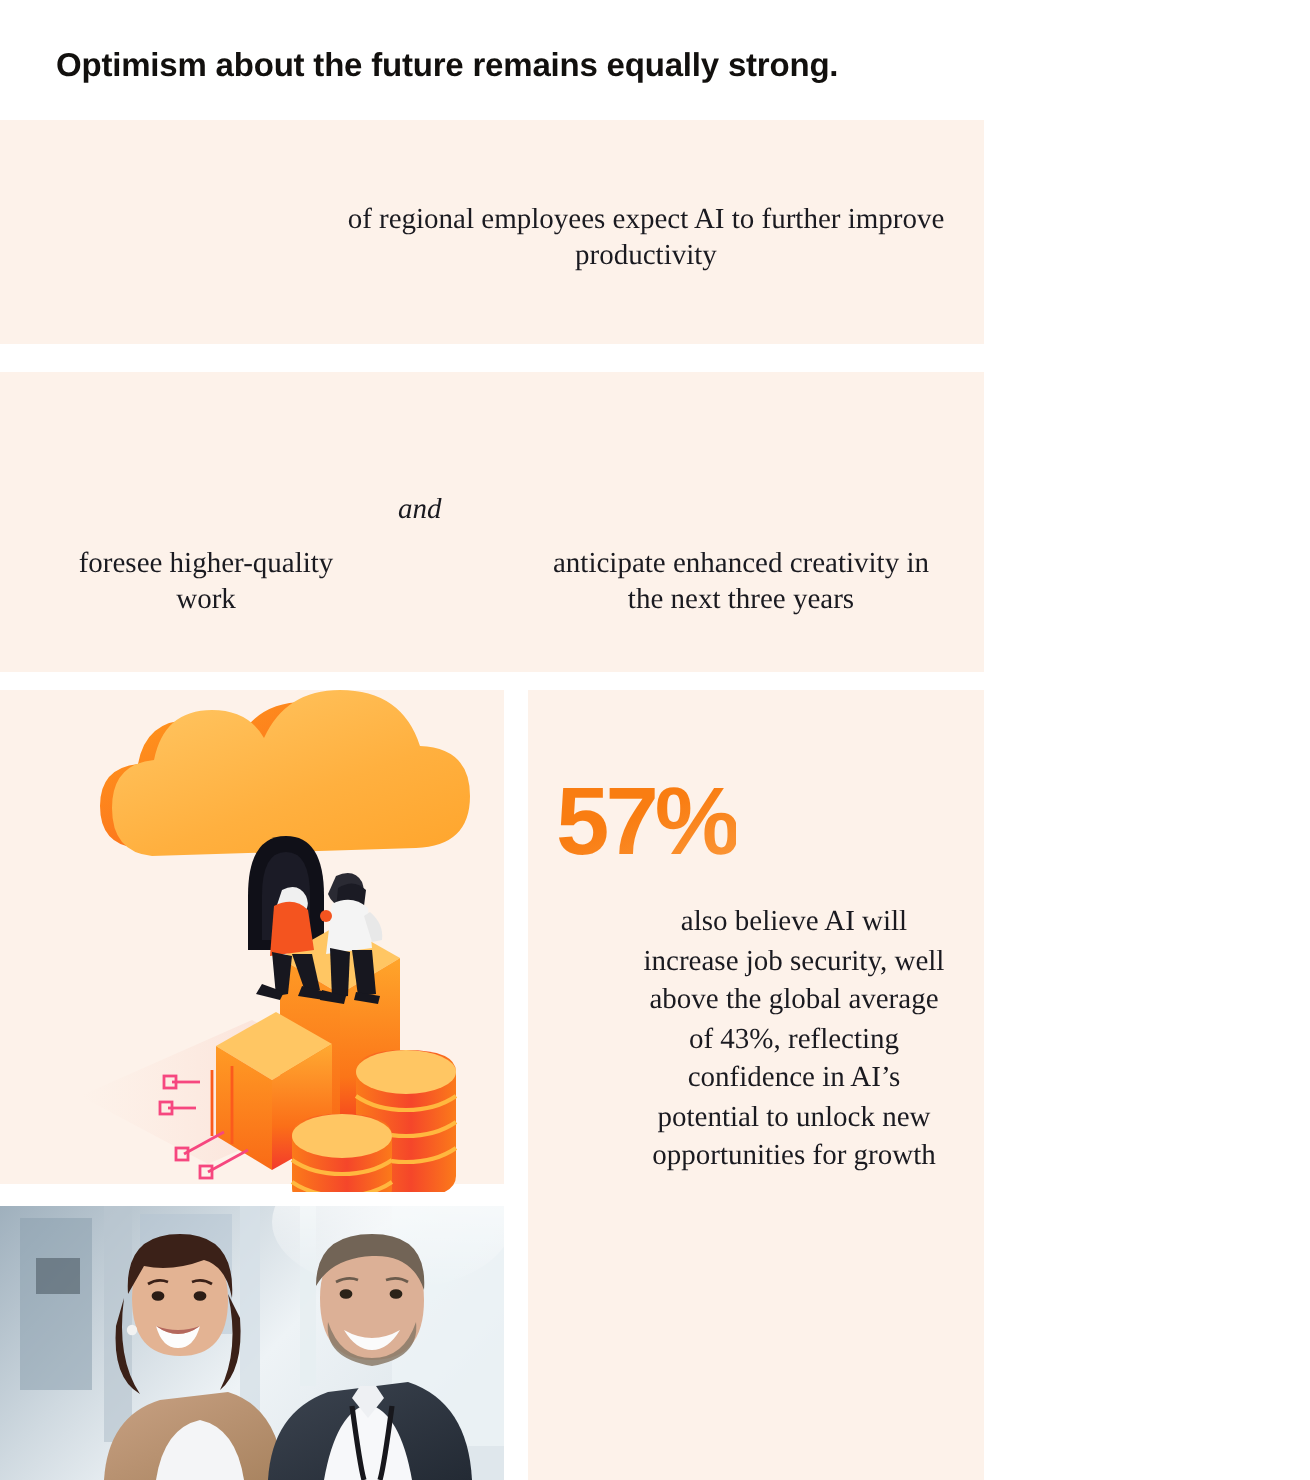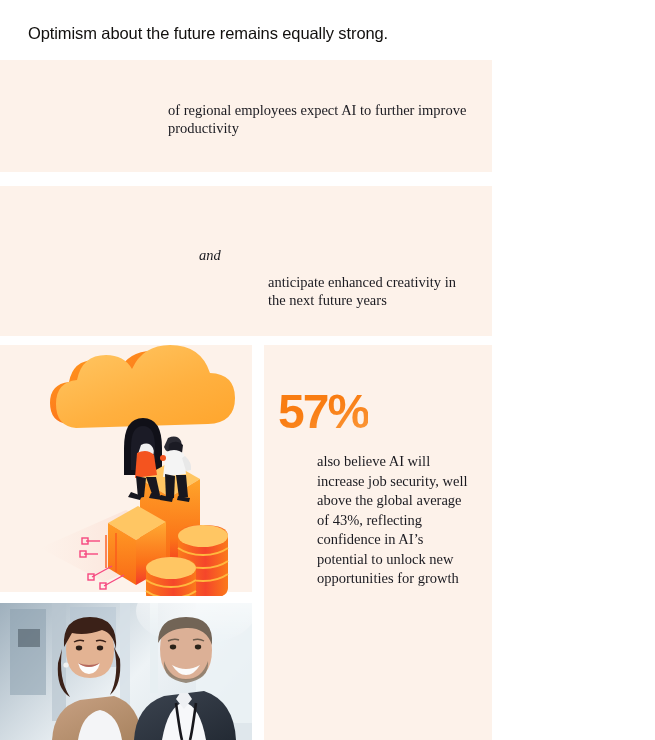--- a/index.html
+++ b/index.html
@@ -31,7 +31,7 @@
     top: 23px;
     width: 460px;
     font-family: "Liberation Sans", sans-serif;
-    font-weight: 400;
+    font-weight: 700;
     font-size: 16.5px;
     line-height: 20px;
     letter-spacing: -0.1px;

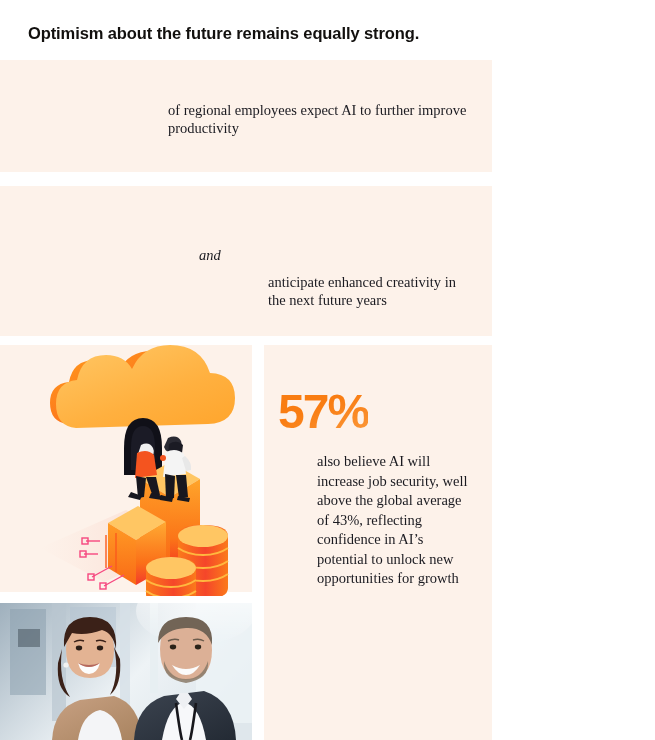--- a/index.html
+++ b/index.html
@@ -100,6 +100,7 @@
   .serif {
     font-family: "Liberation Serif", serif;
     color: #1a1a20;
+    text-align: center;
   }
 
   

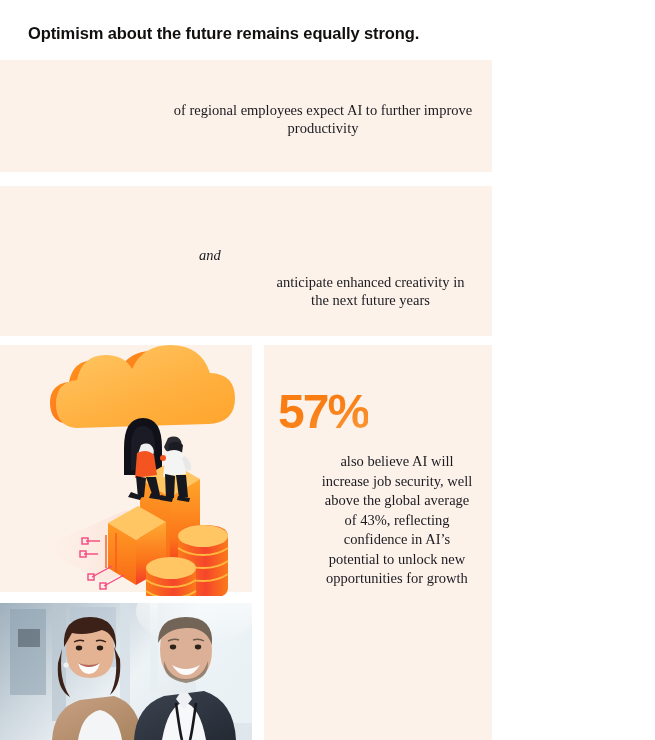--- a/index.html
+++ b/index.html
@@ -202,6 +202,7 @@
   <div class="serif" id="desc-79">of regional employees expect AI to further improve productivity</div>
 
   <div class="panel" id="panel-two"></div>
+  <div class="serif" id="desc-83">foresee higher-quality work</div>
   <div class="serif" id="conjunction">and</div>
   <div class="serif" id="desc-78">anticipate enhanced creativity in the next future years</div>
 

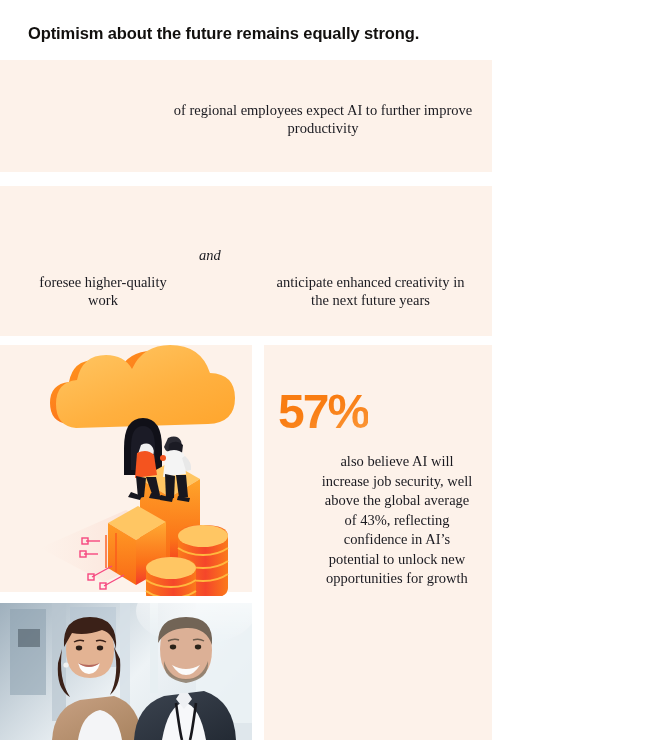--- a/index.html
+++ b/index.html
@@ -204,7 +204,7 @@
   <div class="panel" id="panel-two"></div>
   <div class="serif" id="desc-83">foresee higher-quality work</div>
   <div class="serif" id="conjunction">and</div>
-  <div class="serif" id="desc-78">anticipate enhanced creativity in the next future years</div>
+  <div class="serif" id="desc-78">anticipate enhanced creativity in the next three years</div>
 
   <div class="panel" id="panel-illustration"></div>
 

